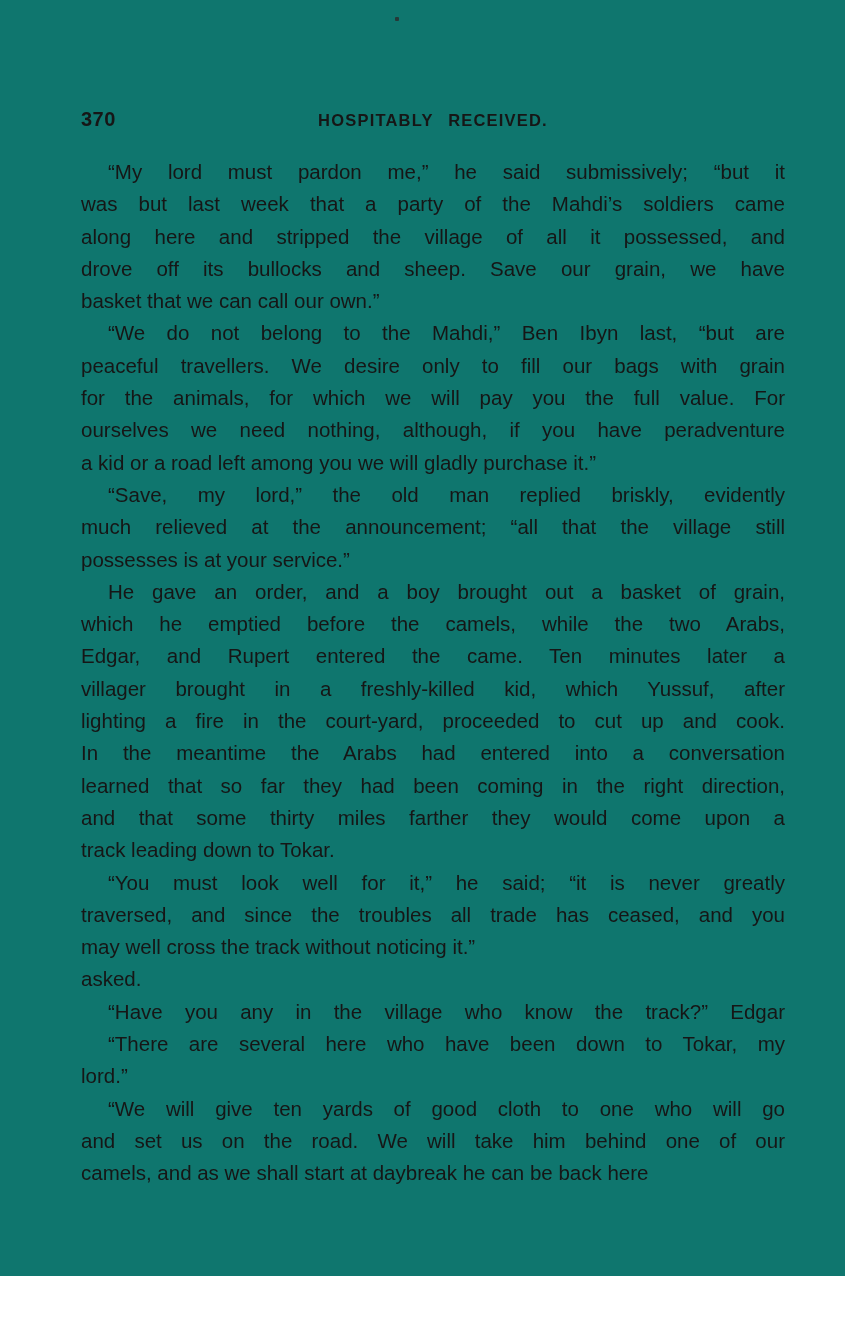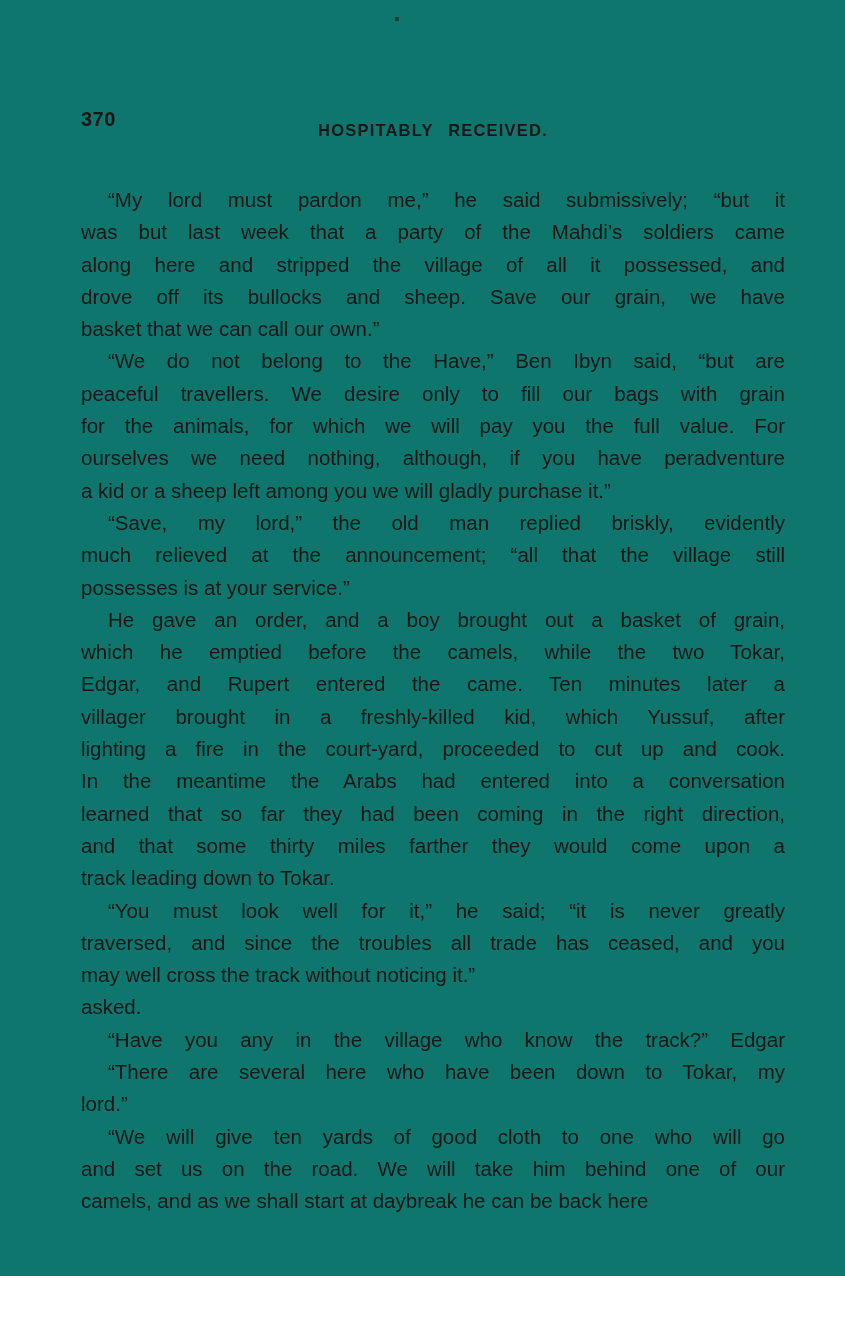--- a/index.html
+++ b/index.html
@@ -44,7 +44,7 @@
   .running-header {
     position: absolute;
     left: 0;
-    top: 13px;
+    top: 3px;
     width: 100%;
     text-align: center;
     font-size: 16.5px;

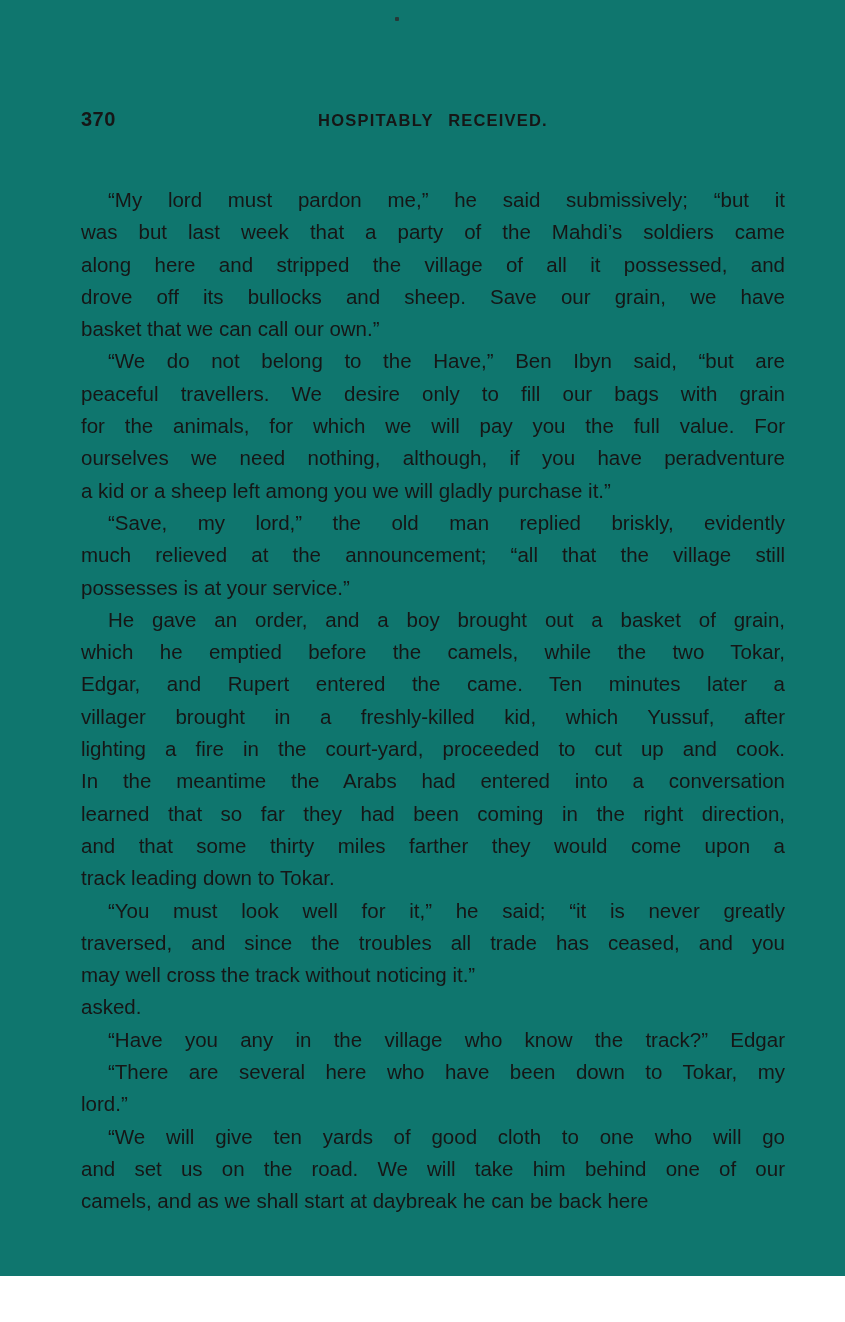--- a/index.html
+++ b/index.html
@@ -59,7 +59,6 @@
     width: 704px;
     font-size: 20.5px;
     line-height: 32.3px;
-    margin-top: 28px;
   }
   .para {
     margin: 0;

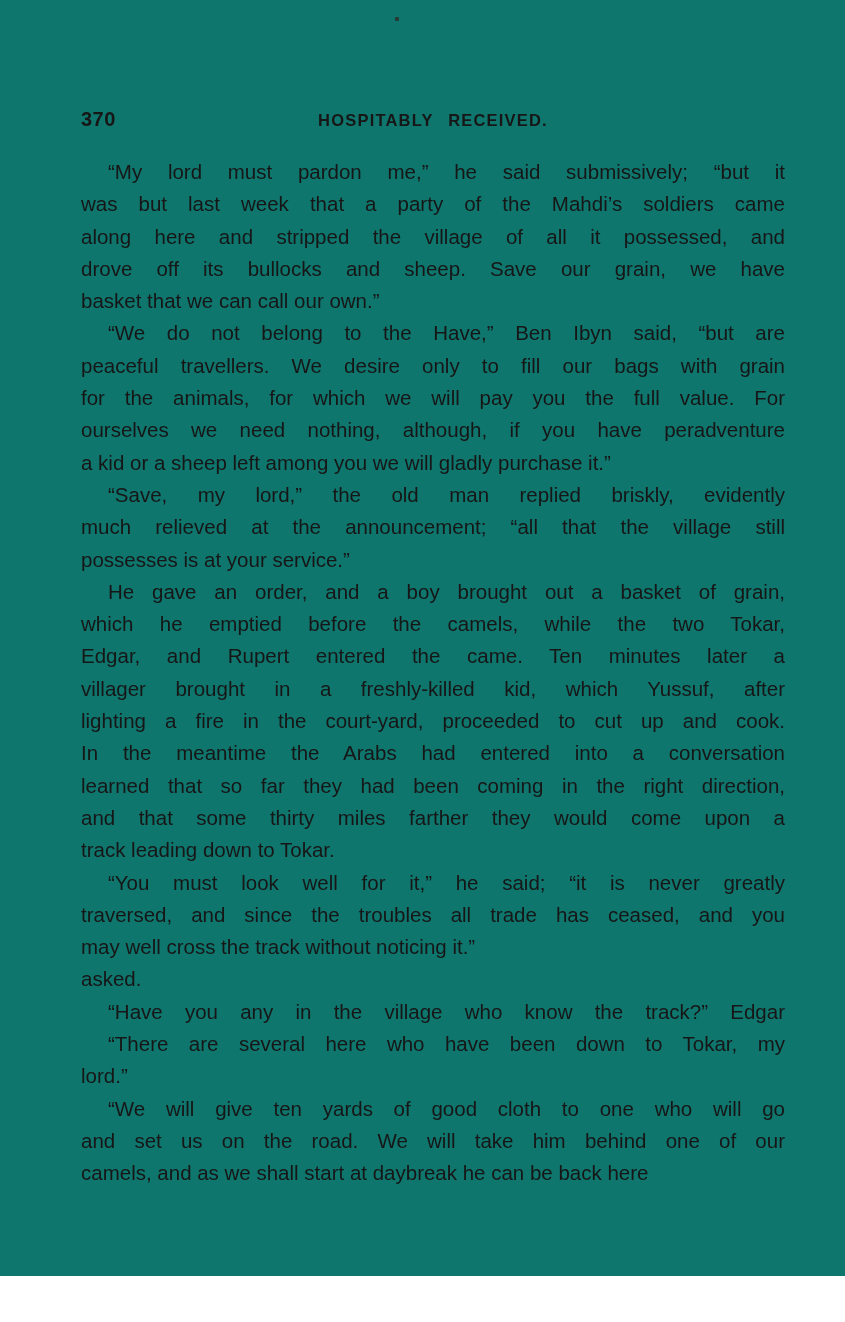--- a/index.html
+++ b/index.html
@@ -95,7 +95,7 @@
         <div class="line last">basket that we can call our own.”</div>
       </div>
       <div class="para">
-        <div class="line first">“We do not belong to the Have,” Ben Ibyn said, “but are</div>
+        <div class="line first">“We do not belong to the Mahdi,” Ben Ibyn last, “but are</div>
         <div class="line">peaceful travellers.  We desire only to fill our bags with grain</div>
         <div class="line">for the animals, for which we will pay you the full value.  For</div>
         <div class="line">ourselves we need nothing, although, if you have peradventure</div>

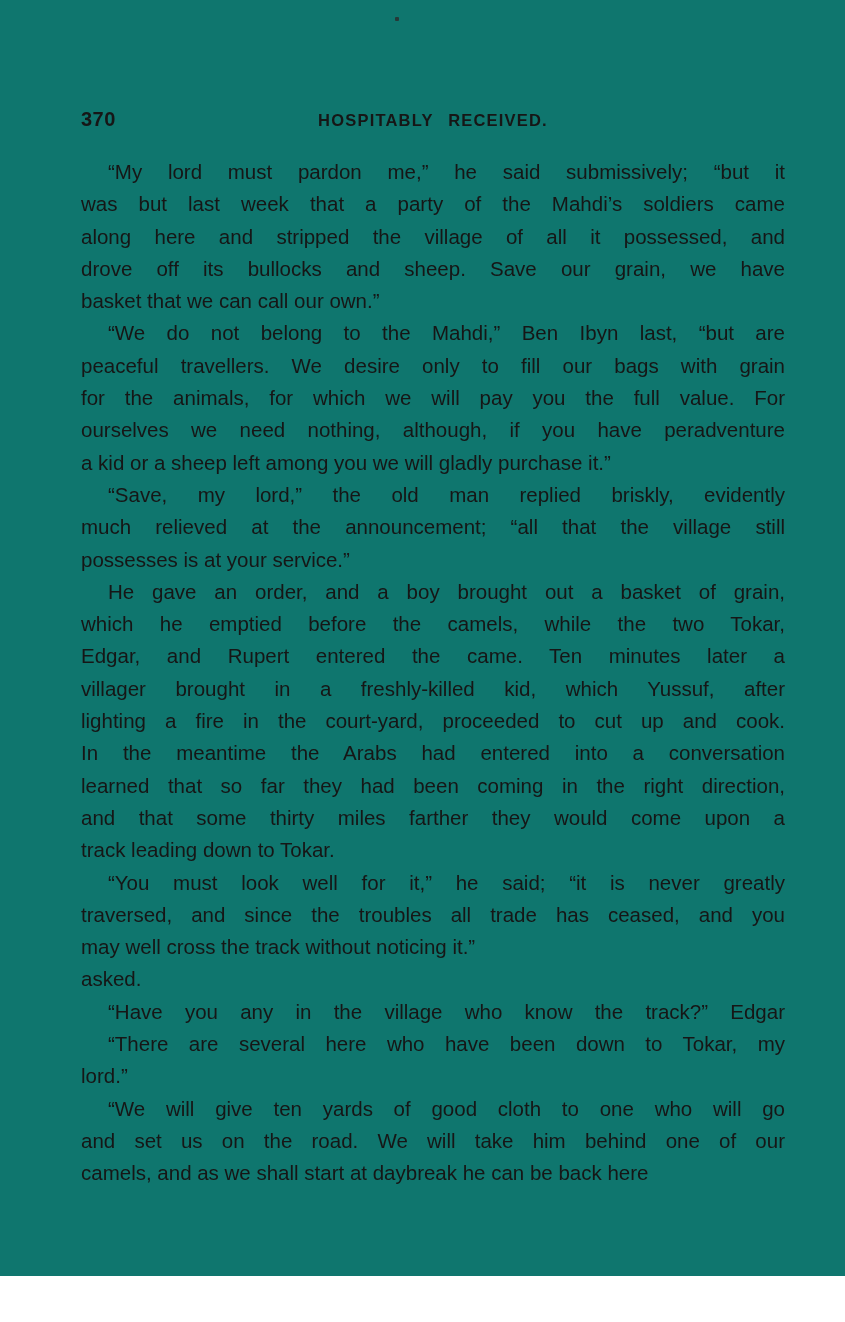--- a/index.html
+++ b/index.html
@@ -99,7 +99,7 @@
         <div class="line">peaceful travellers.  We desire only to fill our bags with grain</div>
         <div class="line">for the animals, for which we will pay you the full value.  For</div>
         <div class="line">ourselves we need nothing, although, if you have peradventure</div>
-        <div class="line last">a kid or a sheep left among you we will gladly purchase it.”</div>
+        <div class="line last">a kid or a road left among you we will gladly purchase it.”</div>
       </div>
       <div class="para">
         <div class="line first">“Save, my lord,” the old man replied briskly, evidently</div>

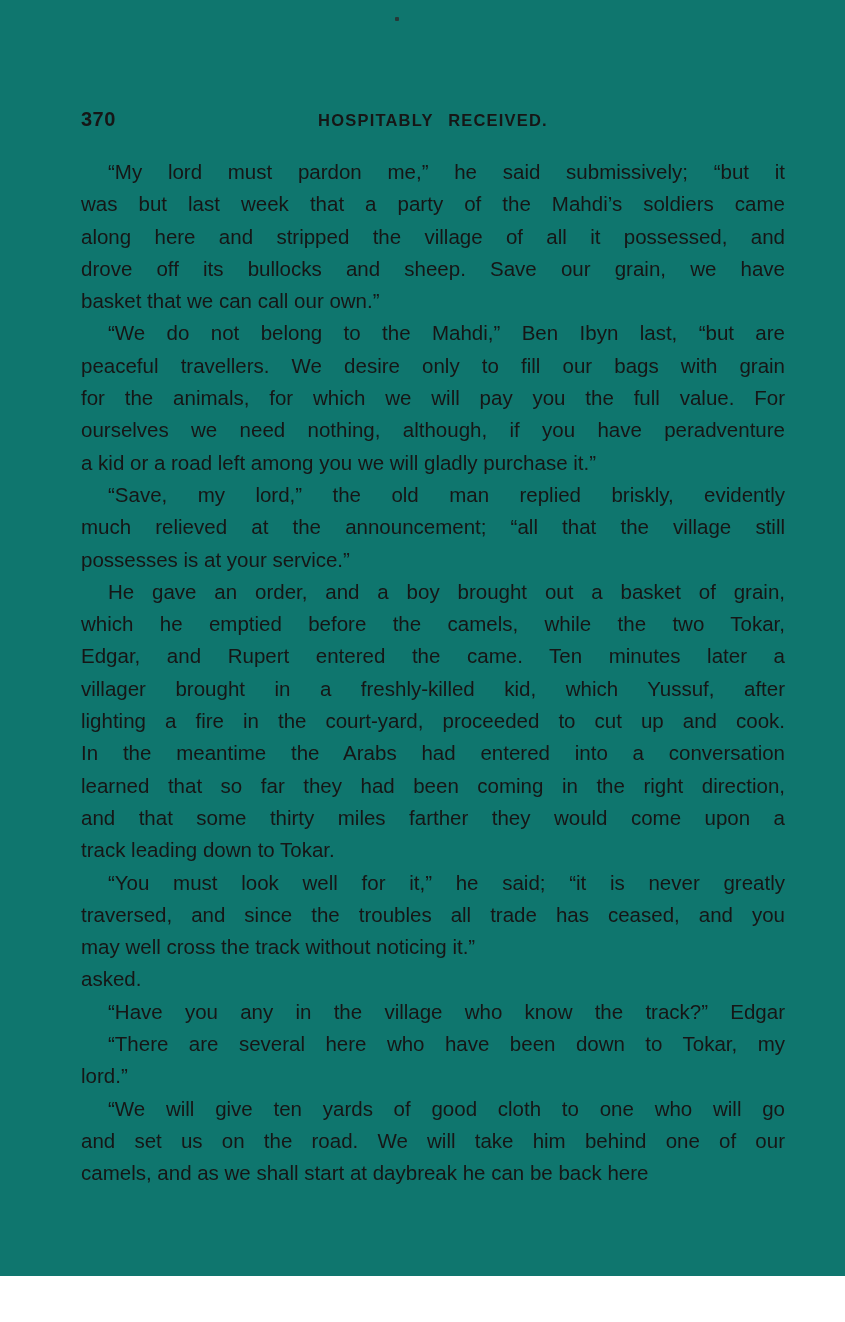--- a/index.html
+++ b/index.html
@@ -108,7 +108,7 @@
       </div>
       <div class="para">
         <div class="line first">He gave an order, and a boy brought out a basket of grain,</div>
-        <div class="line">which he emptied before the camels, while the two Tokar,</div>
+        <div class="line">which he emptied before the camels, while the two Arabs,</div>
         <div class="line">Edgar, and Rupert entered the came.  Ten minutes later a</div>
         <div class="line">villager brought in a freshly-killed kid, which Yussuf, after</div>
         <div class="line">lighting a fire in the court-yard, proceeded to cut up and cook.</div>

